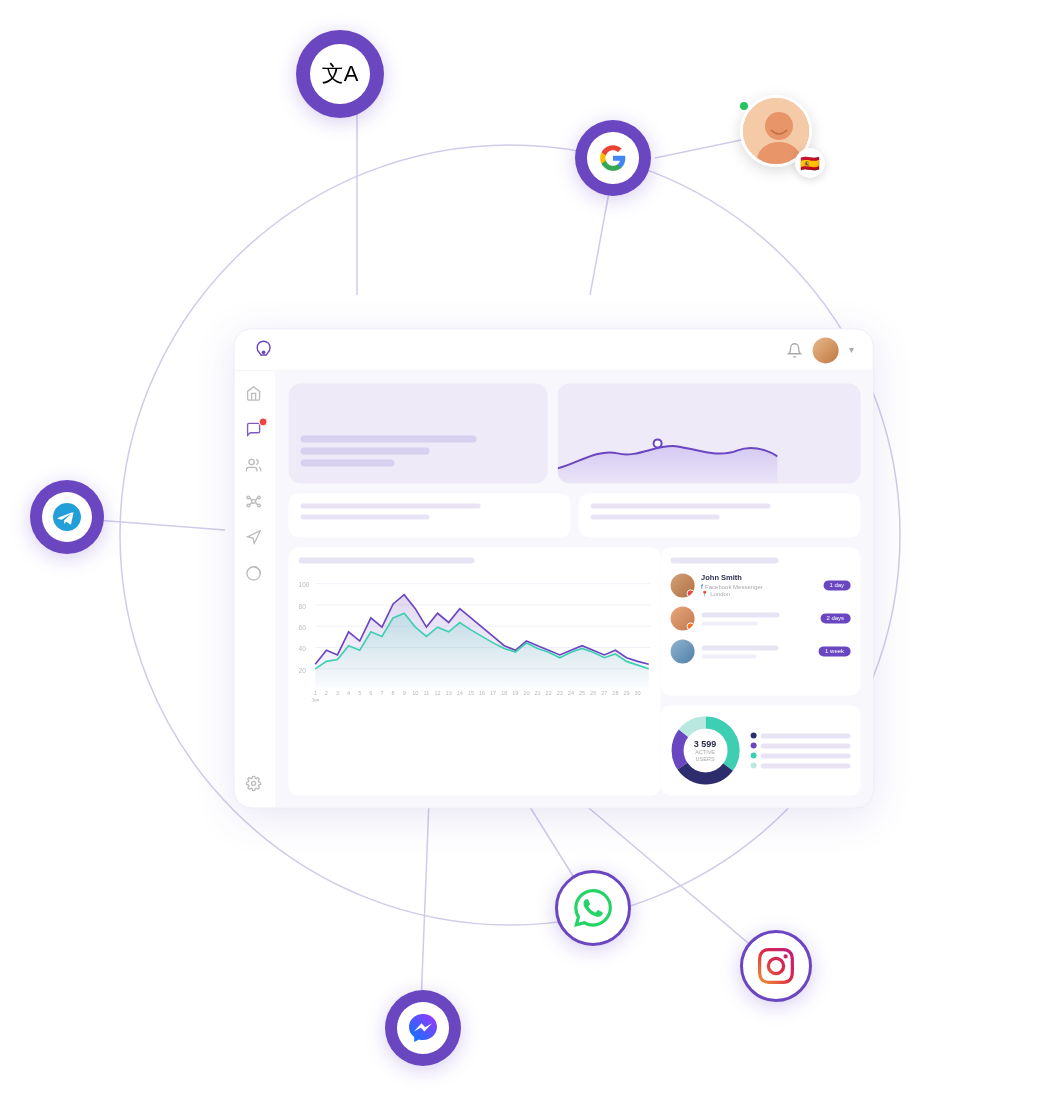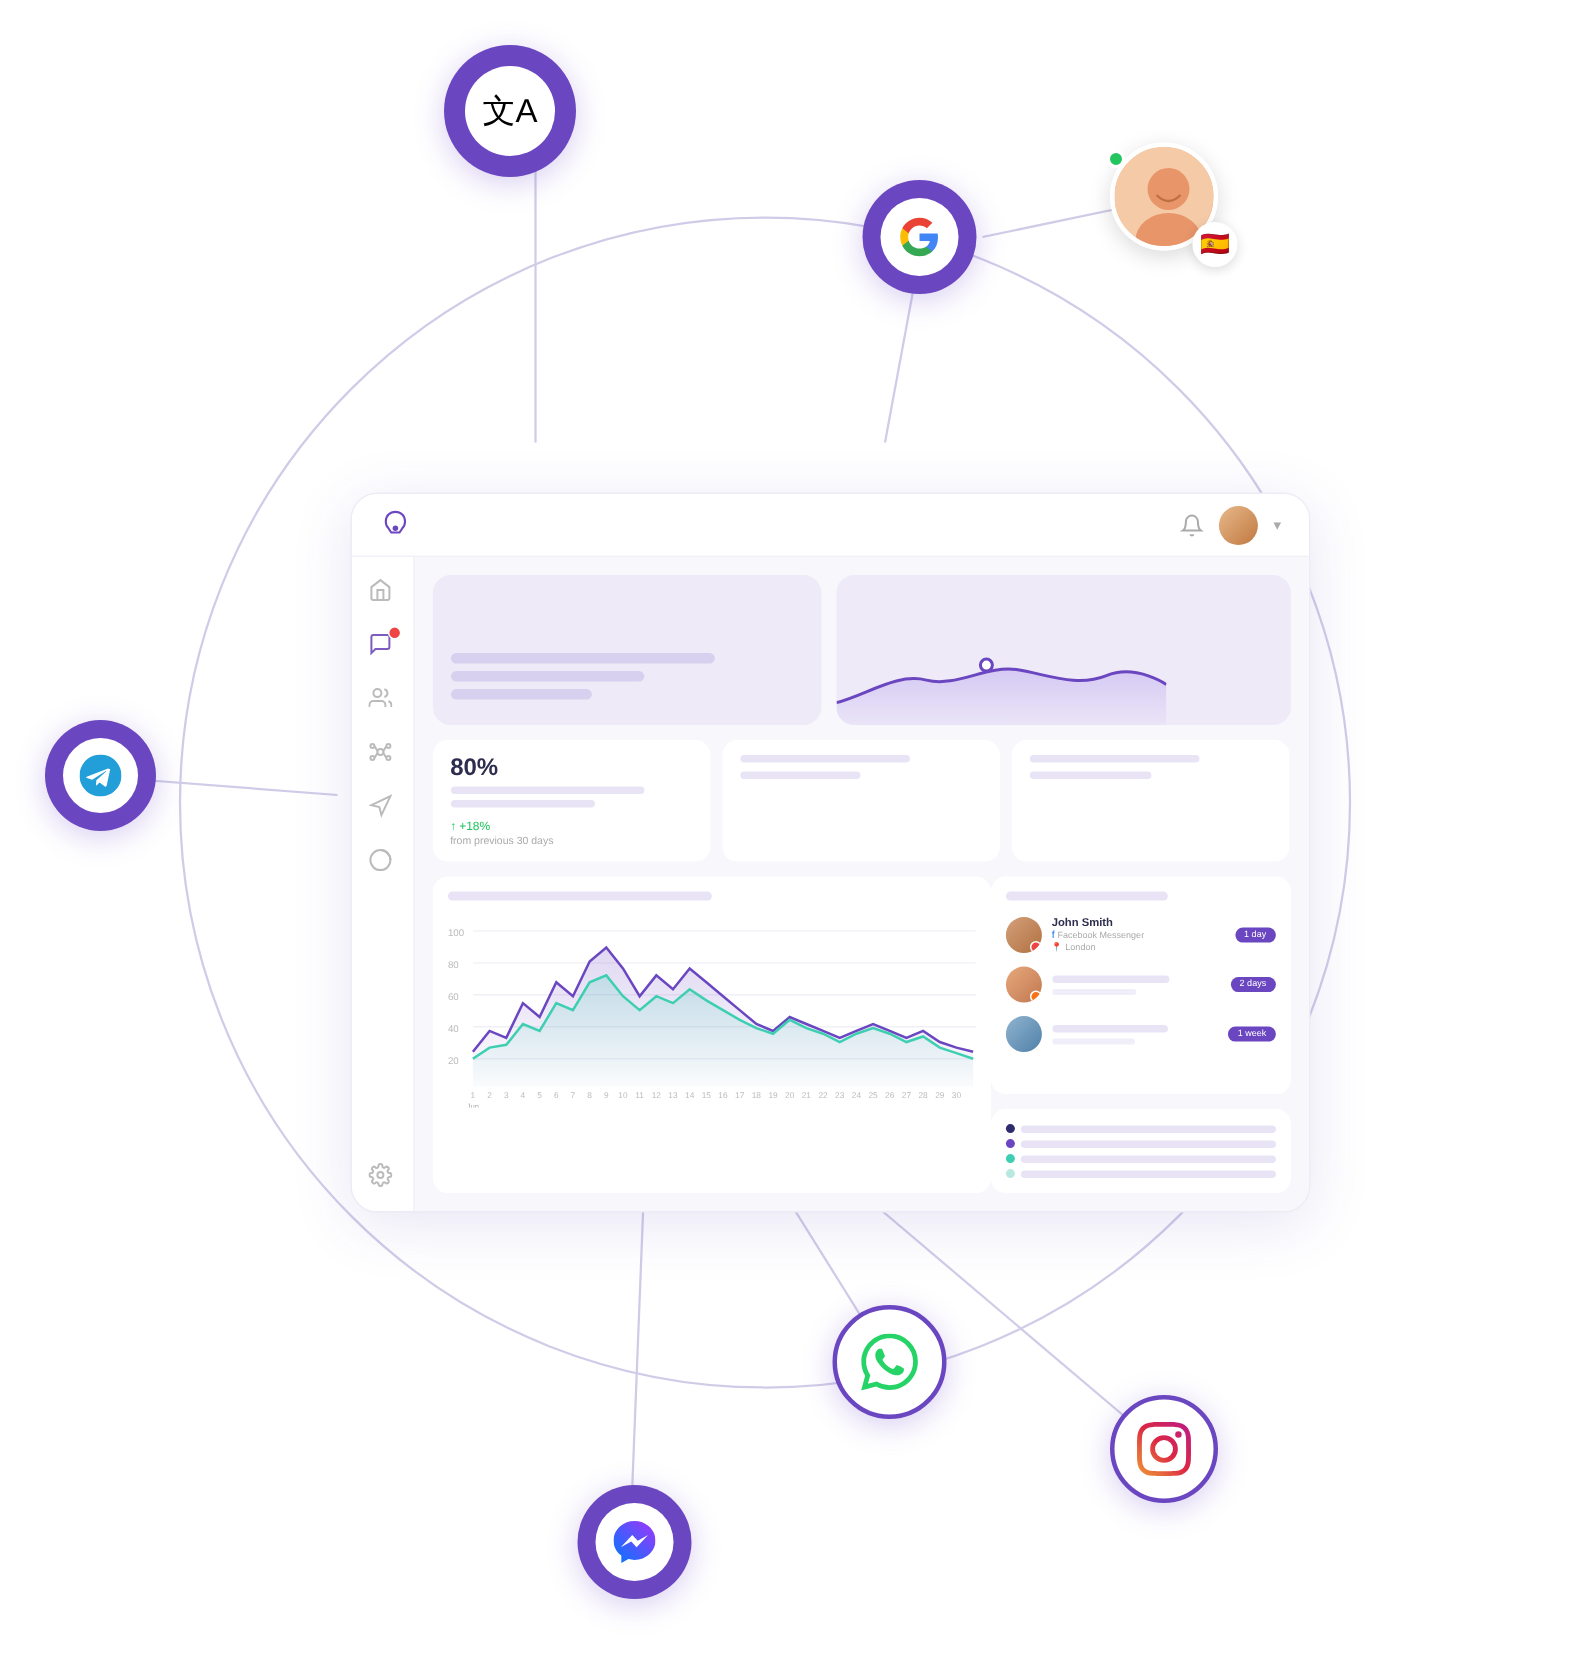--- a/index.html
+++ b/index.html
@@ -634,16 +634,6 @@
         </div>
 
         <div class="dash-stats-row">
-          <div class="stat-card">
-            <div class="stat-value">80%</div>
-            <div class="stat-sub"></div>
-            <div class="stat-sub2"></div>
-            <div class="stat-change">
-              <span>↑</span>
-                <span>+18%</span>
-            </div>
-            <div class="stat-footer">from previous 30 days</div>
-          </div>
           <div class="stat-card">
             <div class="stat-sub" style="width:70%;margin-bottom:6px;"></div>
             <div class="stat-sub2" style="width:50%;"></div>

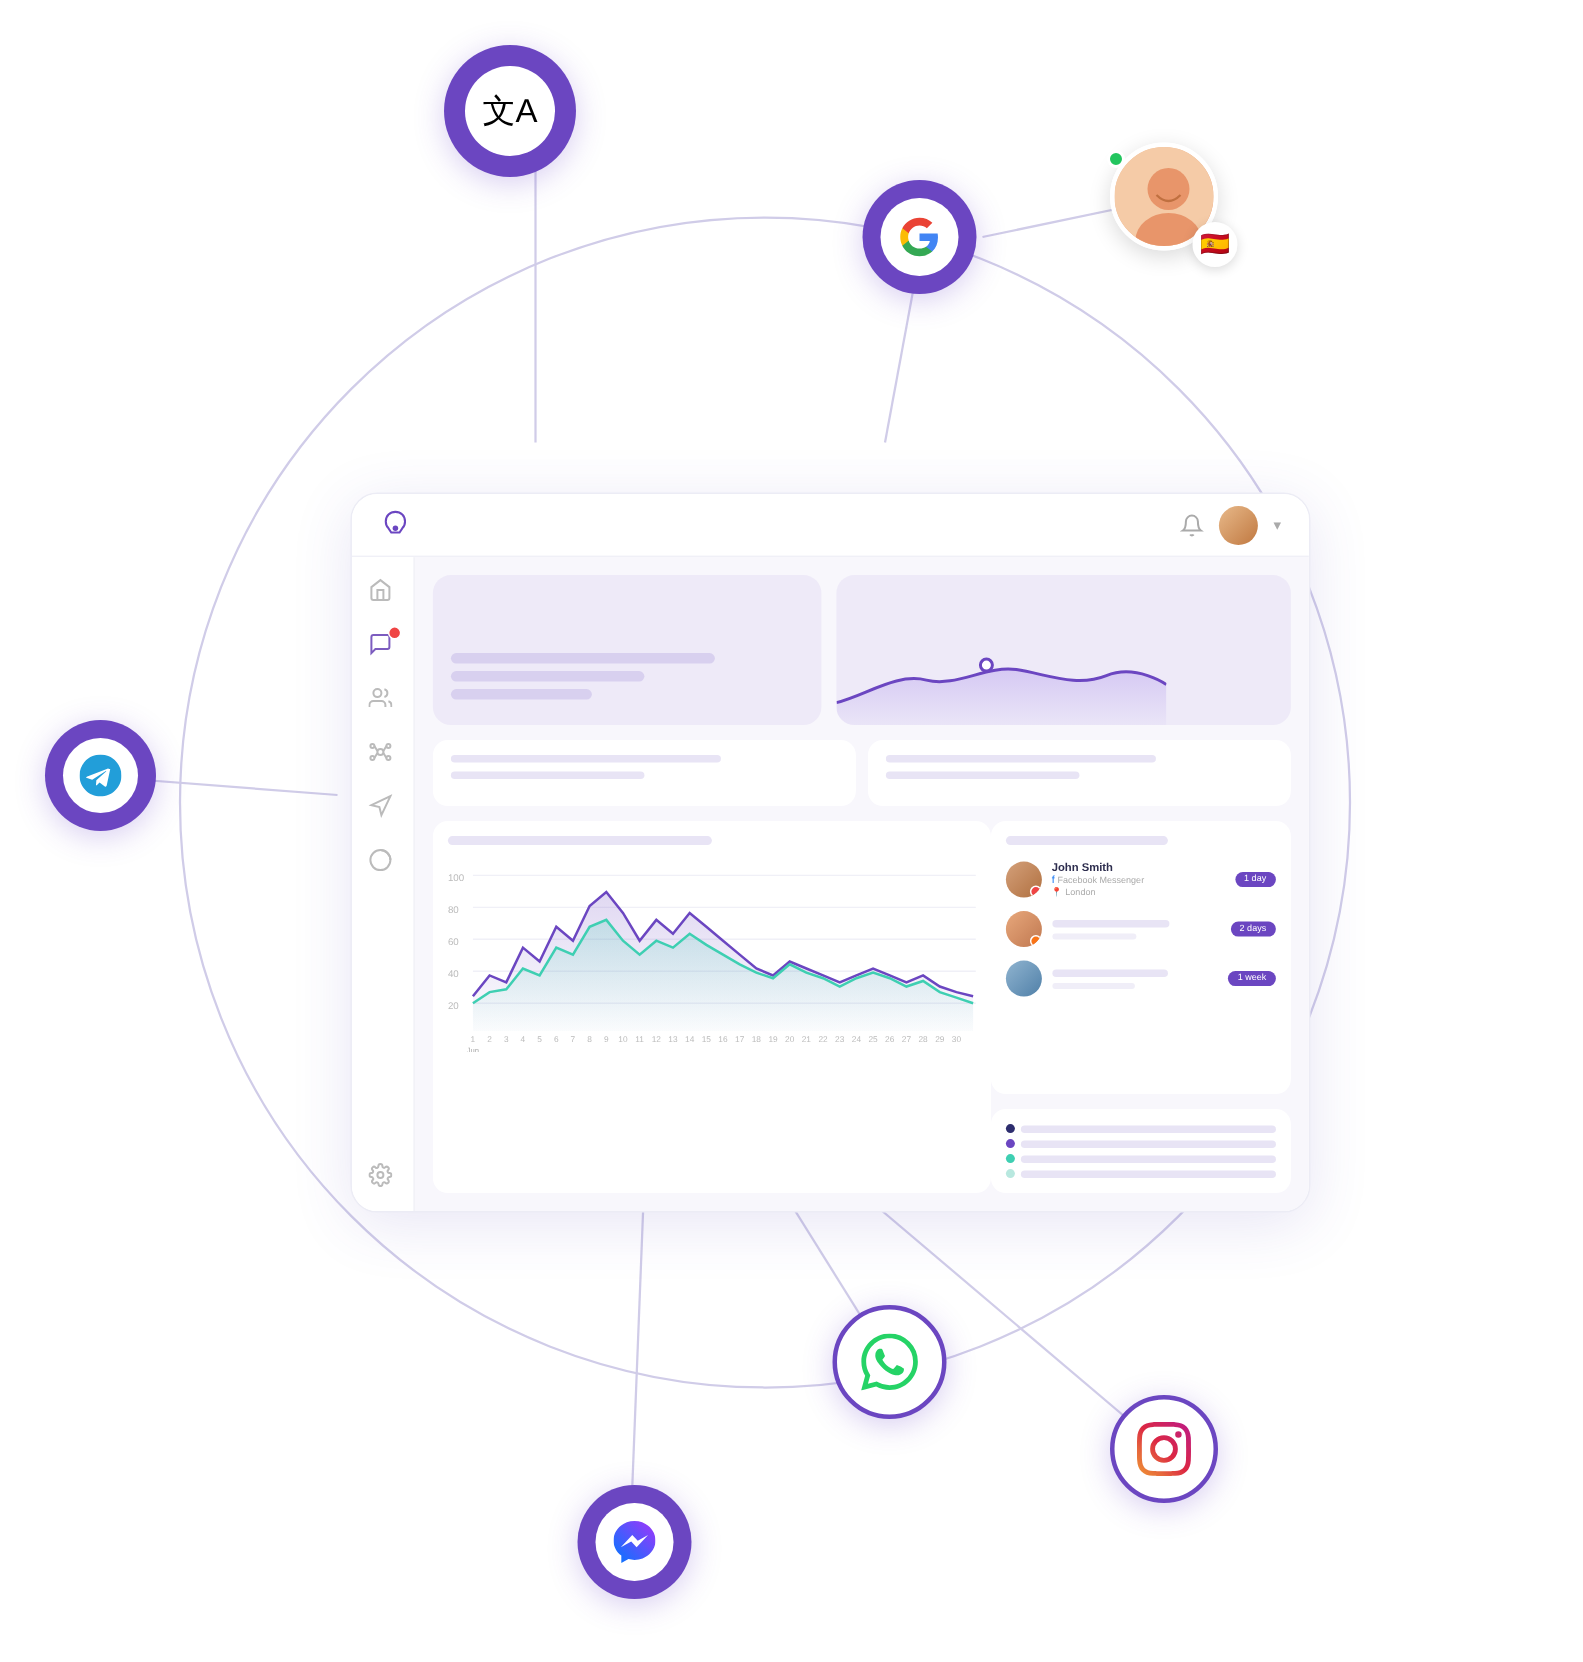--- a/index.html
+++ b/index.html
@@ -761,6 +761,24 @@
             </div>
 
             <div class="donut-card">
+              <div class="donut-wrapper">
+                <svg width="70" height="70" viewBox="0 0 70 70">
+
+                  <circle cx="35" cy="35" r="28" fill="none" stroke="#e8e4f5" stroke-width="12"></circle>
+
+                  <circle cx="35" cy="35" r="28" fill="none" stroke="#3ecfb2" stroke-width="12" stroke-dasharray="61.9 176" stroke-dashoffset="0" transform="rotate(-90 35 35)"></circle>
+
+                  <circle cx="35" cy="35" r="28" fill="none" stroke="#2d2d6e" stroke-width="12" stroke-dasharray="53.1 185" stroke-dashoffset="-61.9" transform="rotate(-90 35 35)"></circle>
+
+                  <circle cx="35" cy="35" r="28" fill="none" stroke="#6b46c1" stroke-width="12" stroke-dasharray="35.2 202" stroke-dashoffset="-115" transform="rotate(-90 35 35)"></circle>
+
+                  <circle cx="35" cy="35" r="28" fill="none" stroke="#b8e8df" stroke-width="12" stroke-dasharray="26.5 211" stroke-dashoffset="-150.2" transform="rotate(-90 35 35)"></circle>
+                </svg>
+                <div class="donut-center">
+                  <span class="donut-value">3 599</span>
+                  <span class="donut-label">ACTIVE USERS</span>
+                </div>
+              </div>
               <div class="donut-legend">
                 <div class="legend-item">
                   <div class="legend-dot" style="background:#2d2d6e;"></div>

